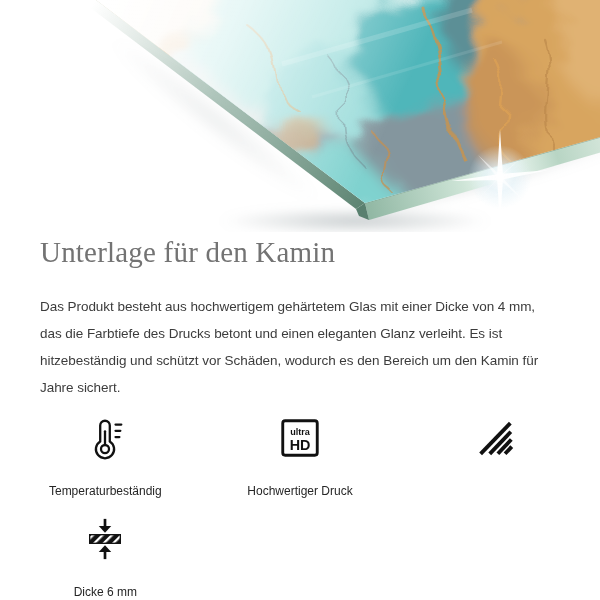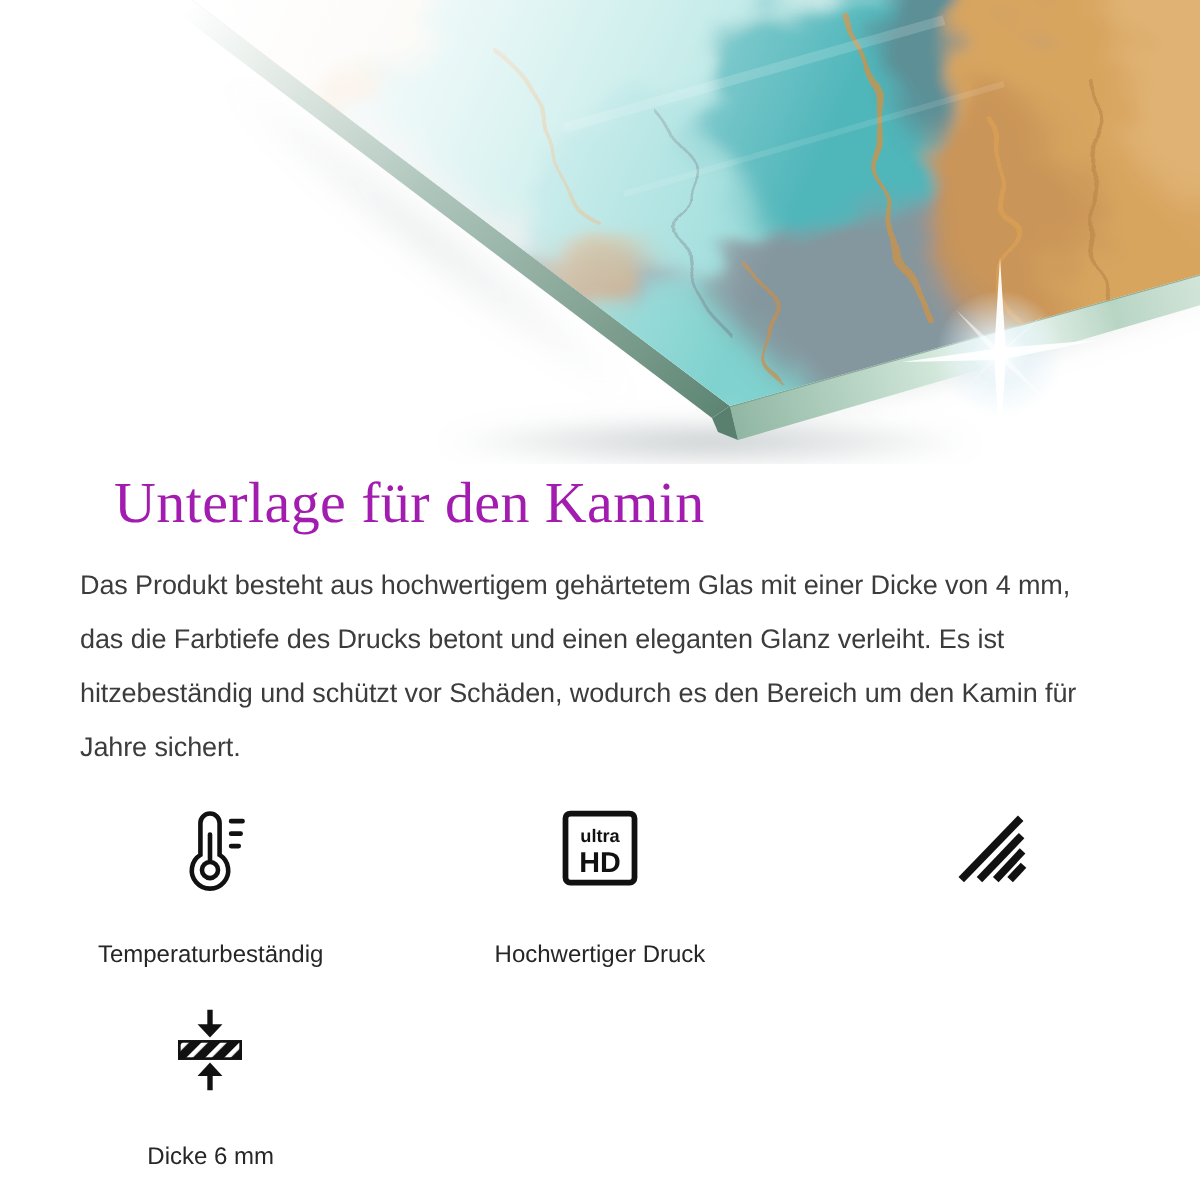--- a/index.html
+++ b/index.html
@@ -12,8 +12,8 @@
   .hero svg{display:block;}
   .content{padding:0 40px;}
   .headline{
-    font-family:"Liberation Serif",serif;font-weight:400;color:#a21caf;
-    font-size:29px;line-height:34px;margin-top:3px;letter-spacing:.2px;margin-left:17px;
+    font-family:"Liberation Serif",serif;font-weight:400;color:#737373;
+    font-size:29px;line-height:34px;margin-top:3px;letter-spacing:.2px;
   }
   .desc{
     margin-top:10px;max-width:530px;font-size:13.5px;line-height:27px;

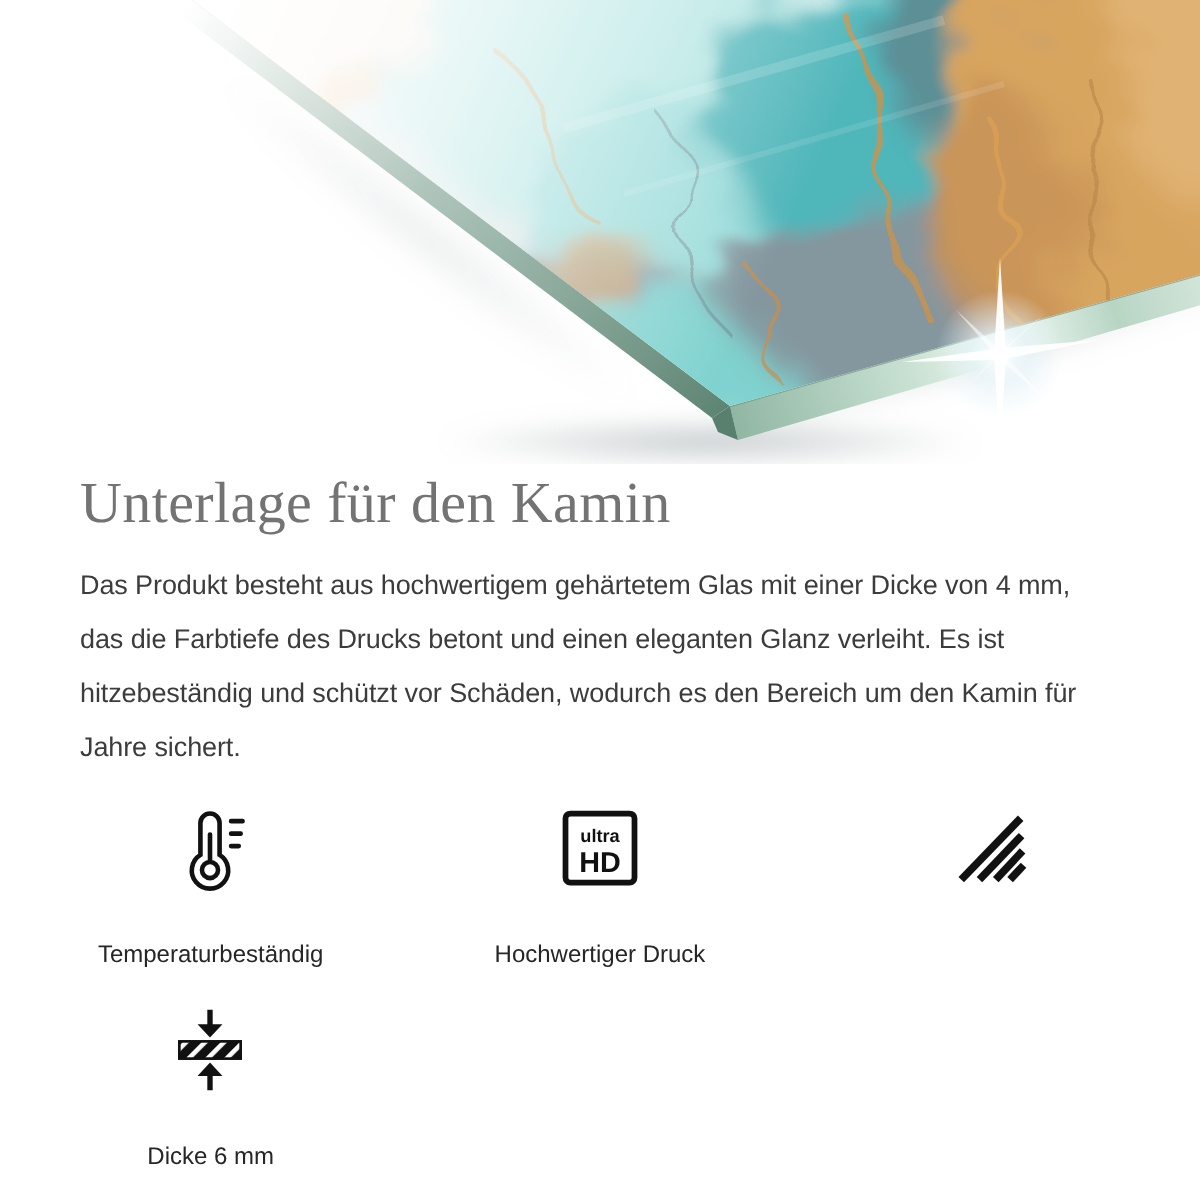--- a/index.html
+++ b/index.html
@@ -16,7 +16,7 @@
     font-size:29px;line-height:34px;margin-top:3px;letter-spacing:.2px;
   }
   .desc{
-    margin-top:10px;max-width:530px;font-size:13.5px;line-height:27px;
+    margin-top:24px;max-width:530px;font-size:13.5px;line-height:27px;
     color:#3c3c3c;letter-spacing:-.05px;
   }
   .features{

